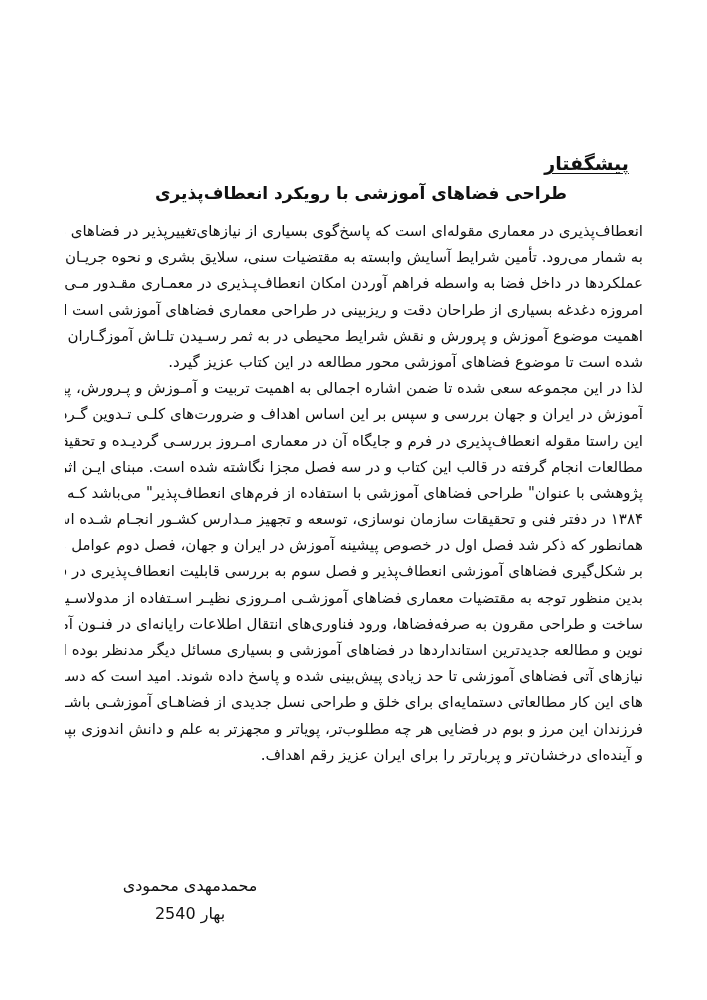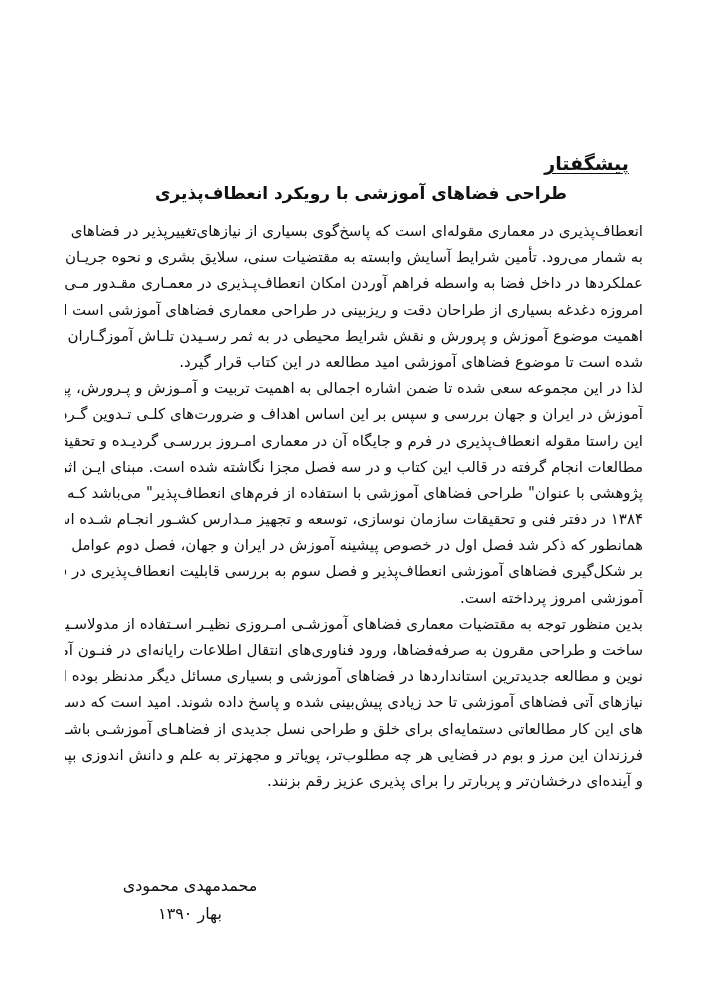--- a/index.html
+++ b/index.html
@@ -95,7 +95,7 @@
     <div>
       <span class="line">امروزه دغدغه بسیاری از طراحان دقت و ریزبینی در طراحی معماری فضاهای آموزشی است از این رو</span>
       <span class="line">اهمیت موضوع آموزش و پرورش و نقش شرایط محیطی در به ثمر رسـیدن تلـاش آموزگـاران سـبب</span>
-      <span class="line last">شده است تا موضوع فضاهای آموزشی امید مطالعه در این کتاب قرار گیرد.</span>
+      <span class="line last">شده است تا موضوع فضاهای آموزشی محور مطالعه در این کتاب عزیز گیرد.</span>
     </div>
     <div>
       <span class="line">لذا در این مجموعه سعی شده تا ضمن اشاره اجمالی به اهمیت تربیت و آمـوزش و پـرورش، پیشـینه</span>

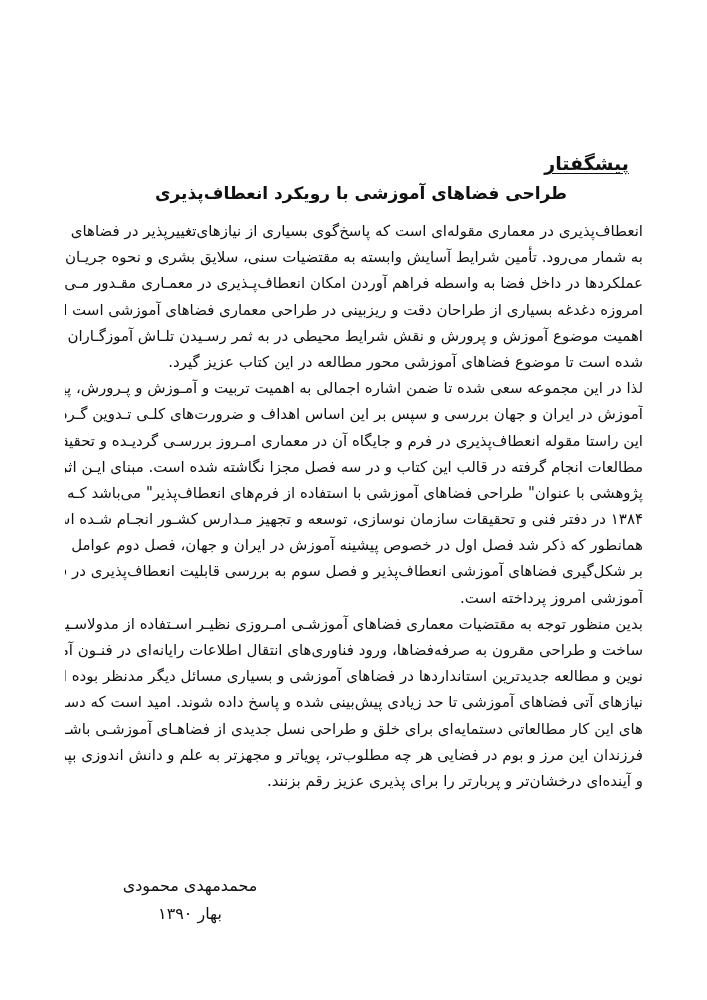--- a/index.html
+++ b/index.html
@@ -106,7 +106,6 @@
       <span class="line">۱۳۸۴ در دفتر فنی و تحقیقات سازمان نوسازی، توسعه و تجهیز مـدارس کشـور انجـام شـده اسـت.</span>
       <span class="line">همانطور که ذکر شد فصل اول در خصوص پیشینه آموزش در ایران و جهان، فصل دوم عوامل مـؤثر</span>
       <span class="line">بر شکل‌گیری فضاهای آموزشی انعطاف‌پذیر و فصل سوم به بررسی قابلیت انعطاف‌پذیری در فضاهای</span>
-      <span class="line last">آموزشی امروز پرداخته است.</span>
     </div>
     <div>
       <span class="line">بدین منظور توجه به مقتضیات معماری فضاهای آموزشـی امـروزی نظیـر اسـتفاده از مدولاسـیون در</span>

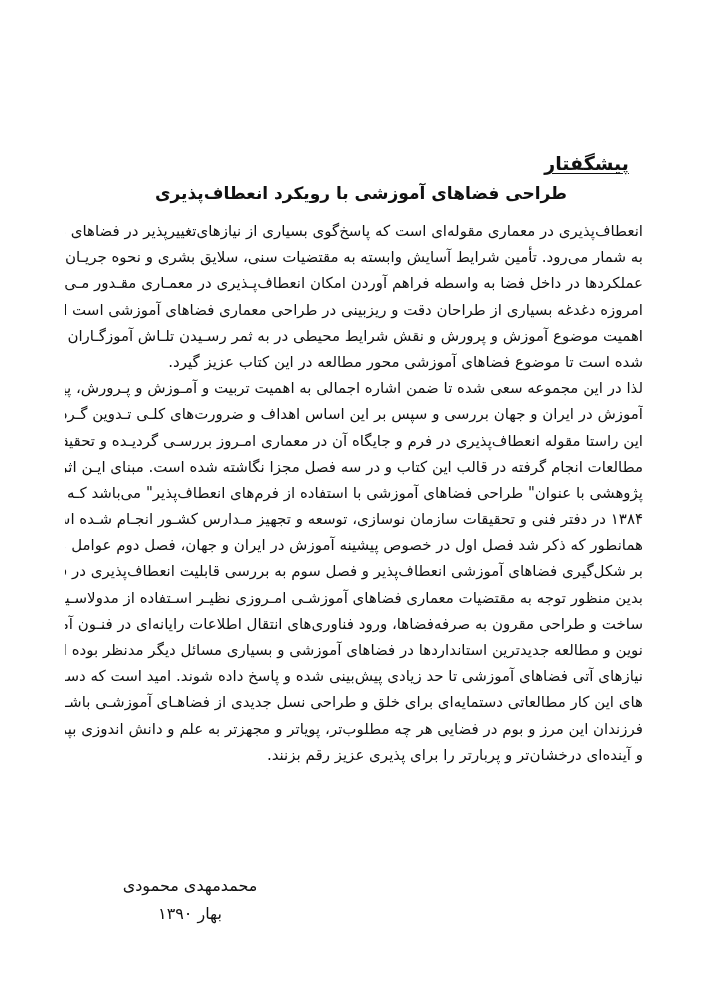--- a/index.html
+++ b/index.html
@@ -114,7 +114,7 @@
       <span class="line">نیازهای آتی فضاهای آموزشی تا حد زیادی پیش‌بینی شده و پاسخ داده شوند. امید است که دسـتاورد</span>
       <span class="line">های این کار مطالعاتی دستمایه‌ای برای خلق و طراحی نسل جدیدی از فضاهـای آموزشـی باشـد تـا</span>
       <span class="line">فرزندان این مرز و بوم در فضایی هر چه مطلوب‌تر، پویاتر و مجهزتر به علم و دانش اندوزی بپردازنـد</span>
-      <span class="line last">و آینده‌ای درخشان‌تر و پربارتر را برای پذیری عزیز رقم بزنند.</span>
+      <span class="line last">و آینده‌ای درخشان‌تر و پربارتر را برای ایران عزیز رقم اهداف.</span>
     </div>
   </div>
 

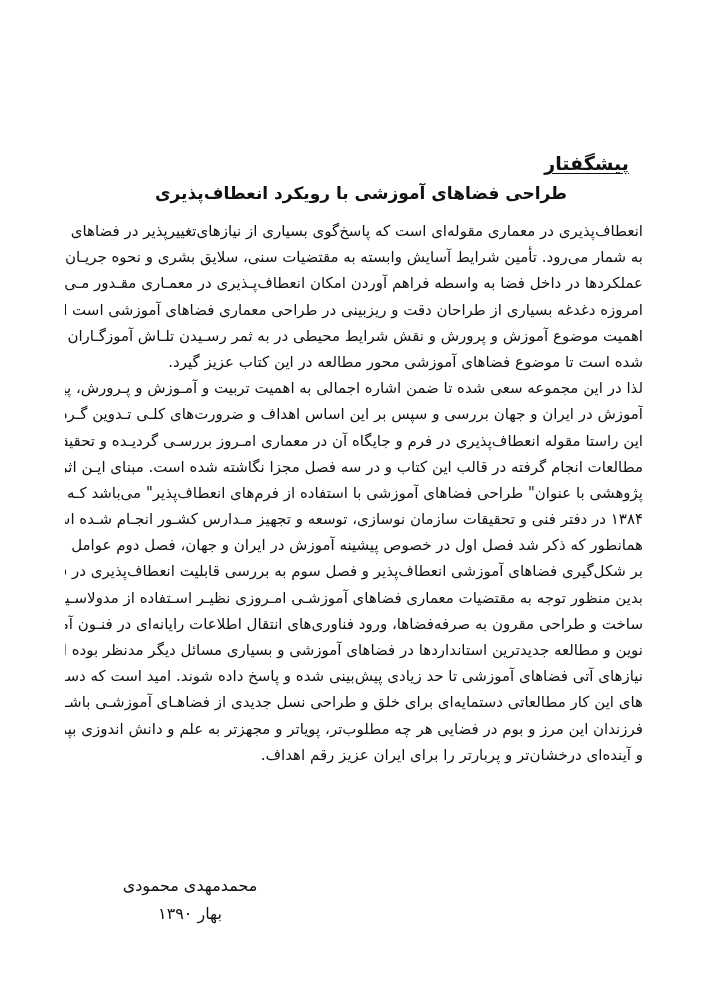--- a/index.html
+++ b/index.html
@@ -120,7 +120,7 @@
 
   <div class="signature">
     <div>محمدمهدی محمودی</div>
-    <div>بهار ۱۳۹۰</div>
+    <div>بهار 2540</div>
   </div>
 </div>
 

